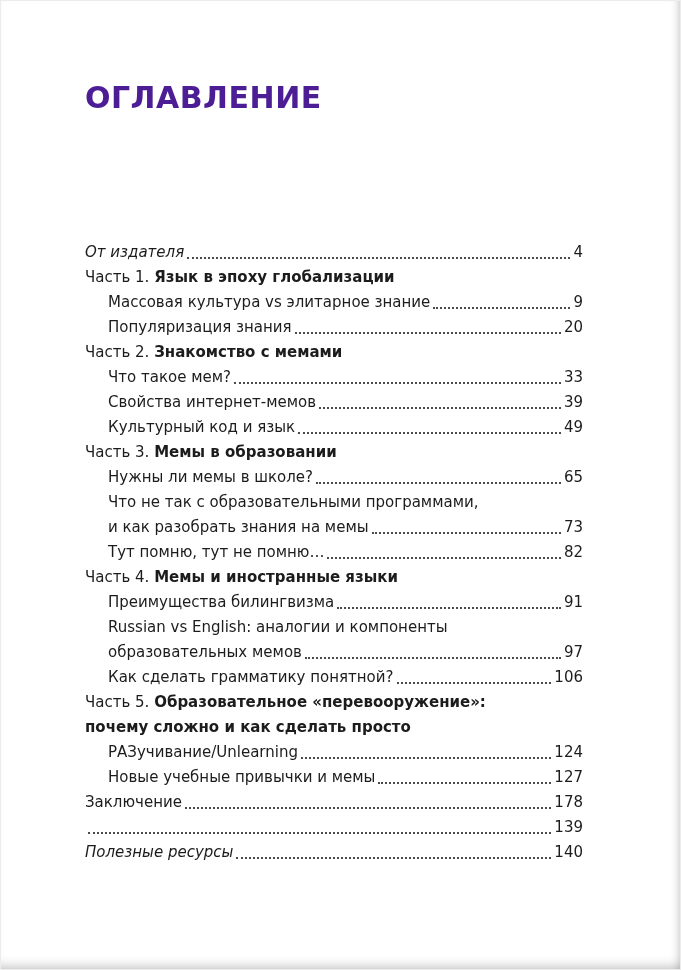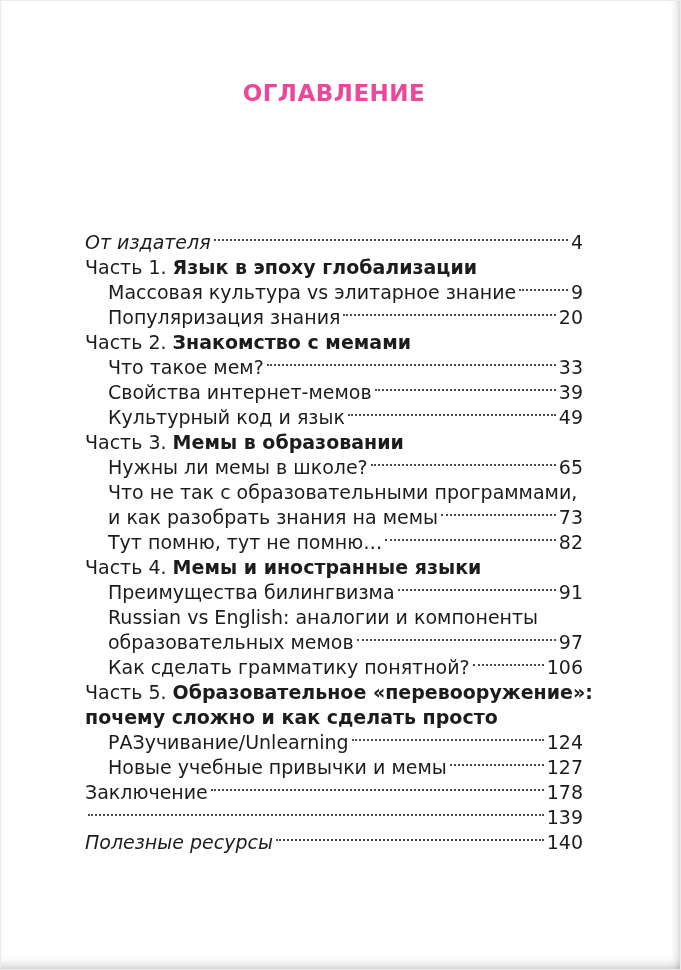--- a/index.html
+++ b/index.html
@@ -23,13 +23,13 @@
     padding: 80px 98px 0 85px;
   }
   .title {
-    text-align: center;
-    font-size: 23px;
+    text-align: left;
+    font-size: 30px;
     font-weight: 700;
     letter-spacing: 0.5px;
     line-height: 1.2;
     margin-bottom: 122px;
-    color: #ec4899;
+    color: #4c1d95;
   }
   .toc { width: 100%; }
   .entry { width: 100%; }

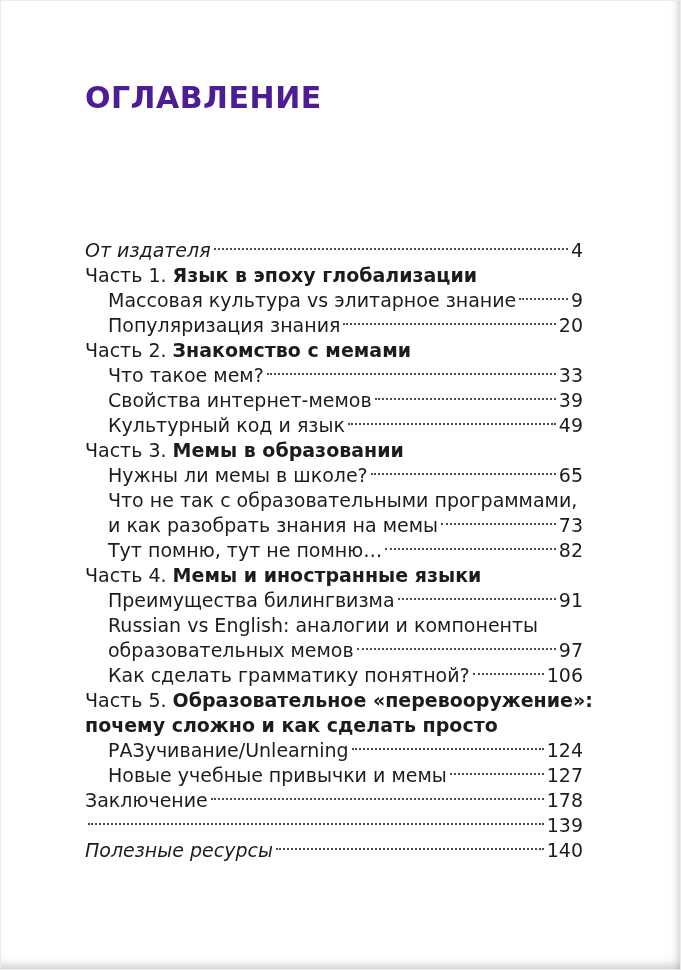--- a/index.html
+++ b/index.html
@@ -37,9 +37,9 @@
   .entry.italic .label { font-style: italic; }
   .row {
     display: flex;
-    align-items: center;
+    align-items: flex-end;
     height: 25px;
-    font-size: 19px;
+    font-size: 15px;
     line-height: 21px;
   }
   .label { white-space: nowrap; flex: 0 0 auto; }

